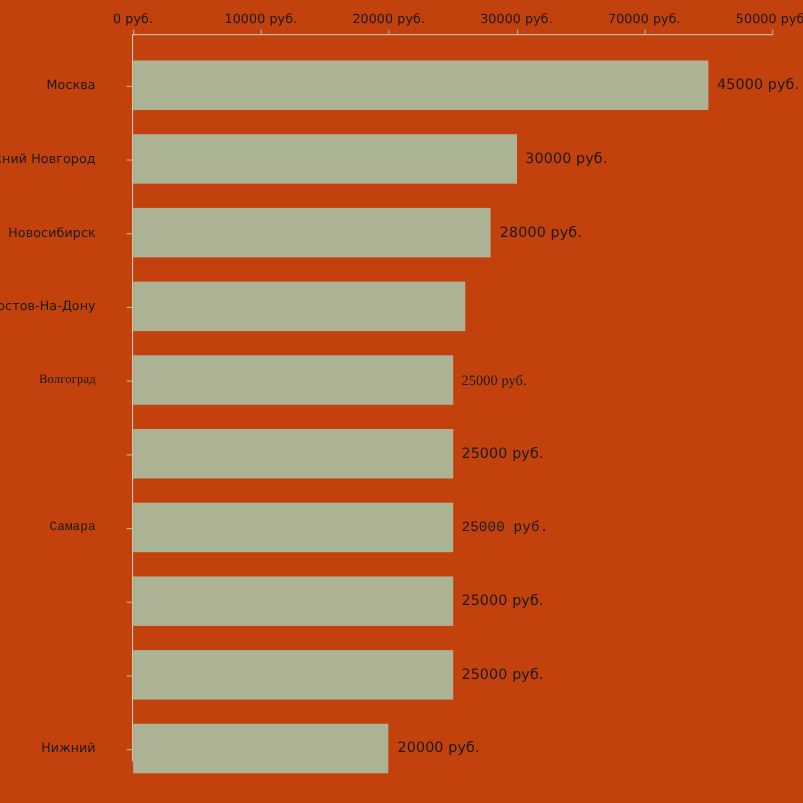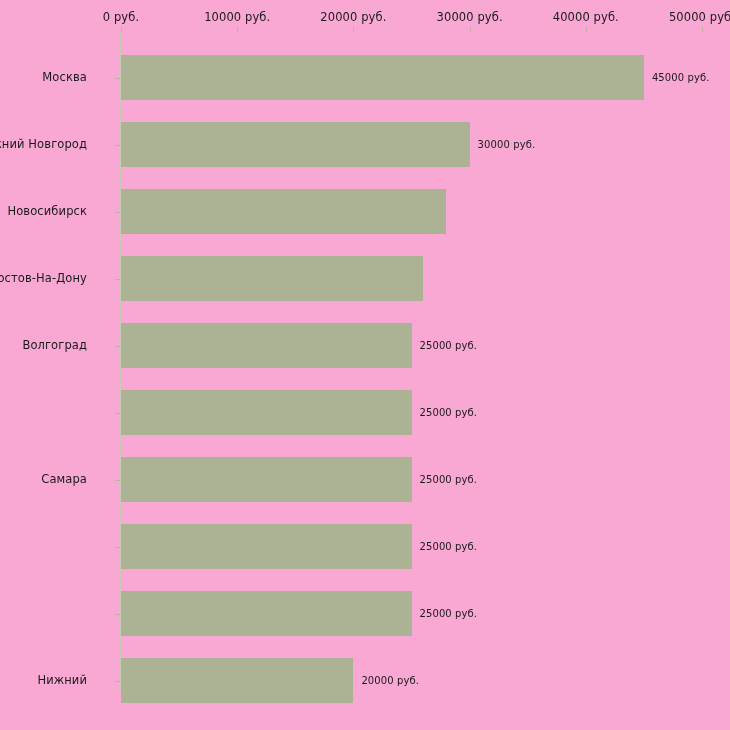--- a/index.html
+++ b/index.html
@@ -18,7 +18,7 @@
     position: relative;
     width: 730px;
     height: 730px;
-    background: #f9a8d4;
+    background: #c2410c;
   }
 
   

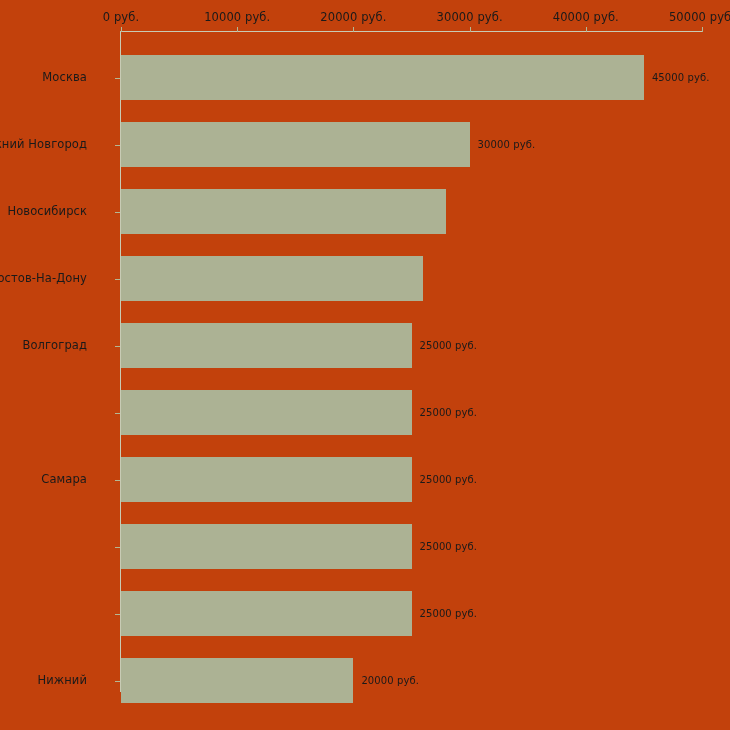--- a/index.html
+++ b/index.html
@@ -129,7 +129,7 @@
         <div class="xtick" style="left: 469.6px;"></div>
         <div class="xtick-label" style="left: 469.6px;">30000 руб.</div>
         <div class="xtick" style="left: 585.8px;"></div>
-        <div class="xtick-label" style="left: 585.8px;">40000 руб.</div>
+        <div class="xtick-label" style="left: 585.8px;">70000 руб.</div>
         <div class="xtick" style="left: 702px;"></div>
         <div class="xtick-label" style="left: 702px;">50000 руб.</div>
       </div>

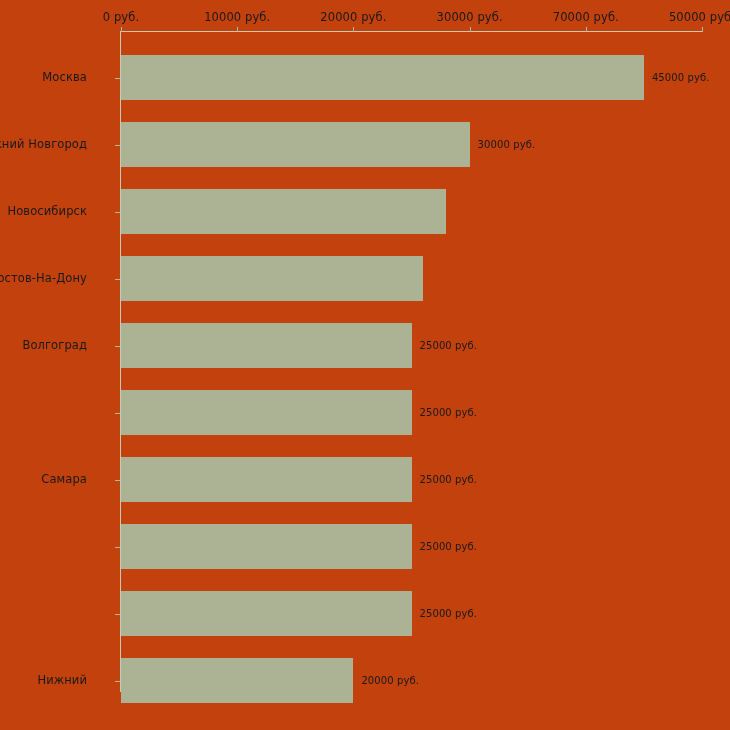--- a/index.html
+++ b/index.html
@@ -87,7 +87,7 @@
     top: 0;
     height: 45px;
     line-height: 45px;
-    font-size: 10px;
+    font-size: 13px;
     color: #1a1a1a;
     white-space: nowrap;
     letter-spacing: 0.1px;

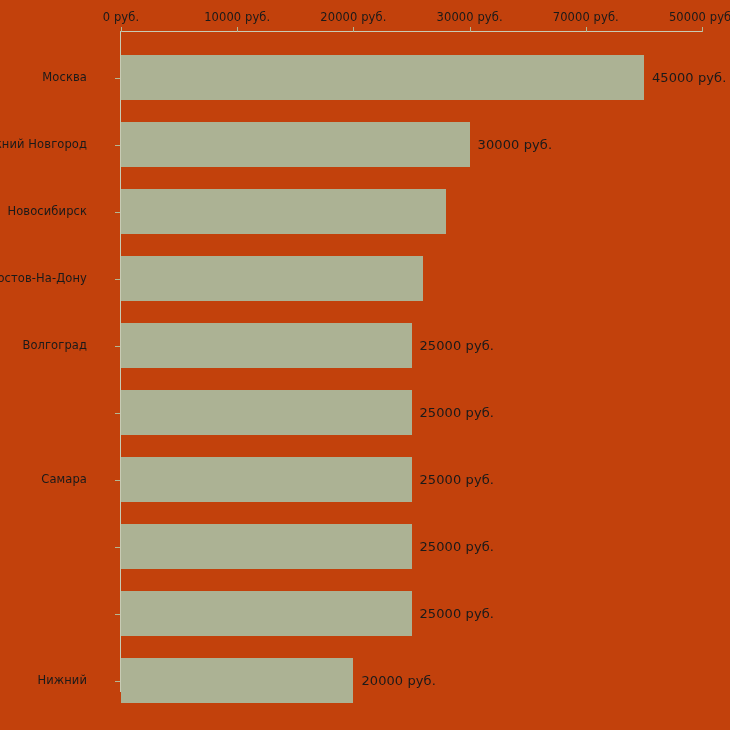--- a/index.html
+++ b/index.html
@@ -154,6 +154,7 @@
         <div class="cat-label">Новосибирск</div>
         <div class="ytick" style="top: 22.5px;"></div>
         <div class="bar" style="width: 325.36px;"></div>
+        <div class="bar-value" style="left: 454.36px;">28000 руб.</div>
       </div>
       <div class="bar-row" style="top: 241px; height: 45px;">
         <div class="cat-label">Ростов-На-Дону</div>

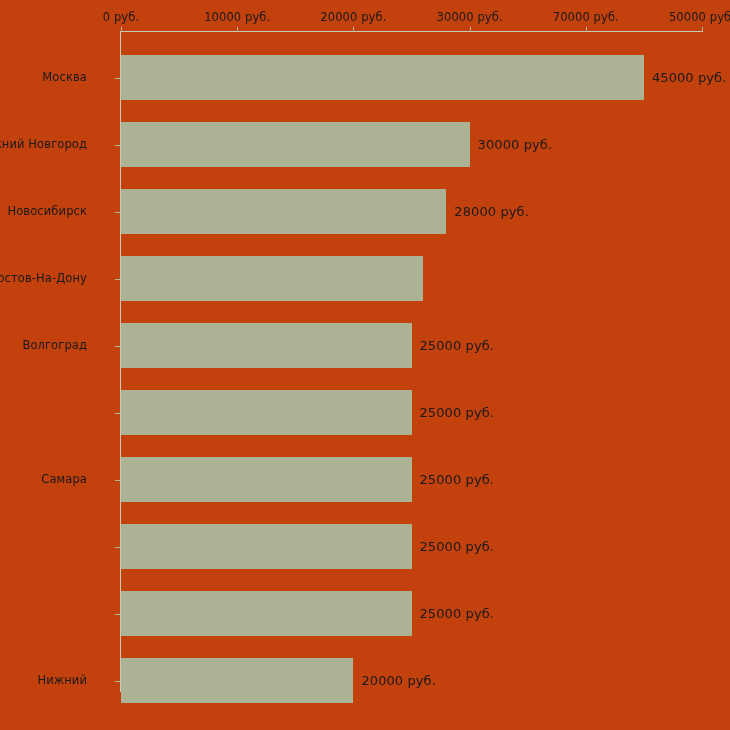--- a/index.html
+++ b/index.html
@@ -161,7 +161,7 @@
         <div class="ytick" style="top: 22.5px;"></div>
         <div class="bar" style="width: 302.12px;"></div>
       </div>
-      <div class="bar-row" style="top: 308px; height: 45px;">
+      <div class="bar-row" style="top: 308px; height: 45px; font-family: Liberation Serif, serif;">
         <div class="cat-label">Волгоград</div>
         <div class="ytick" style="top: 22.5px;"></div>
         <div class="bar" style="width: 290.5px;"></div>

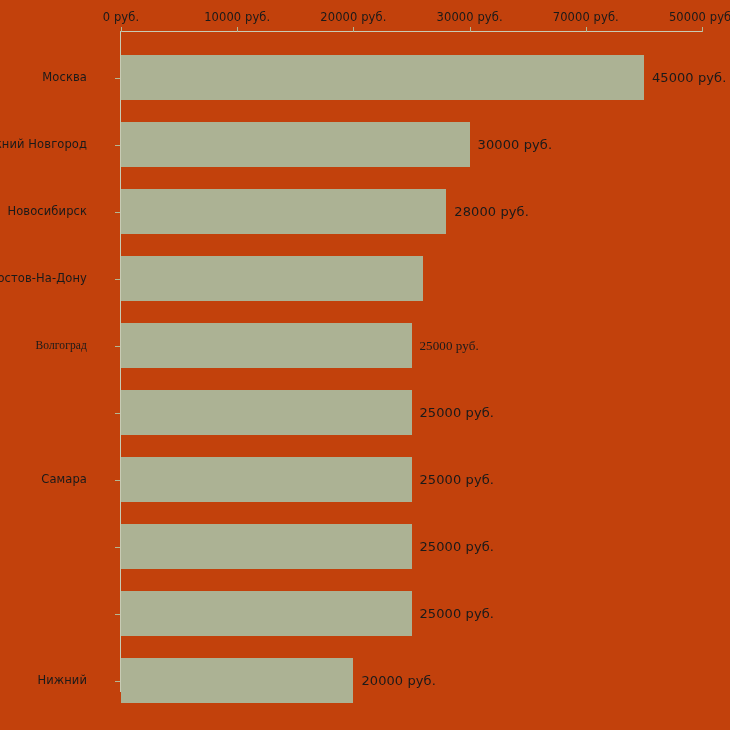--- a/index.html
+++ b/index.html
@@ -172,7 +172,7 @@
         <div class="bar" style="width: 290.5px;"></div>
         <div class="bar-value" style="left: 419.5px;">25000 руб.</div>
       </div>
-      <div class="bar-row" style="top: 442px; height: 45px;">
+      <div class="bar-row" style="top: 442px; height: 45px; font-family: Liberation Mono, monospace;">
         <div class="cat-label">Самара</div>
         <div class="ytick" style="top: 22.5px;"></div>
         <div class="bar" style="width: 290.5px;"></div>

